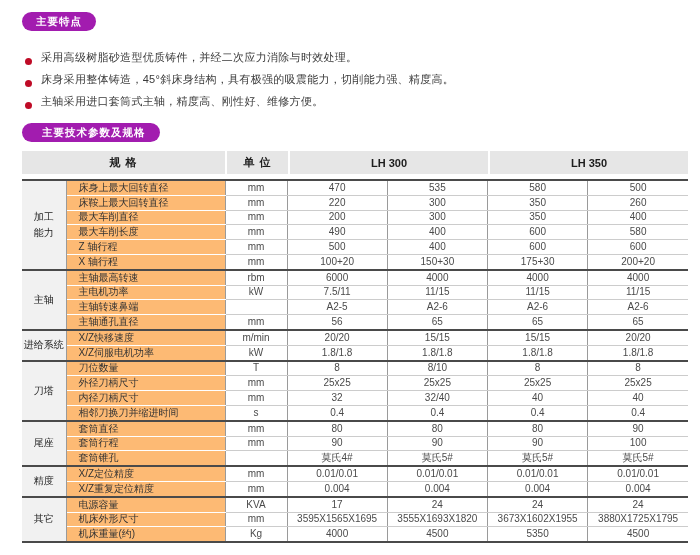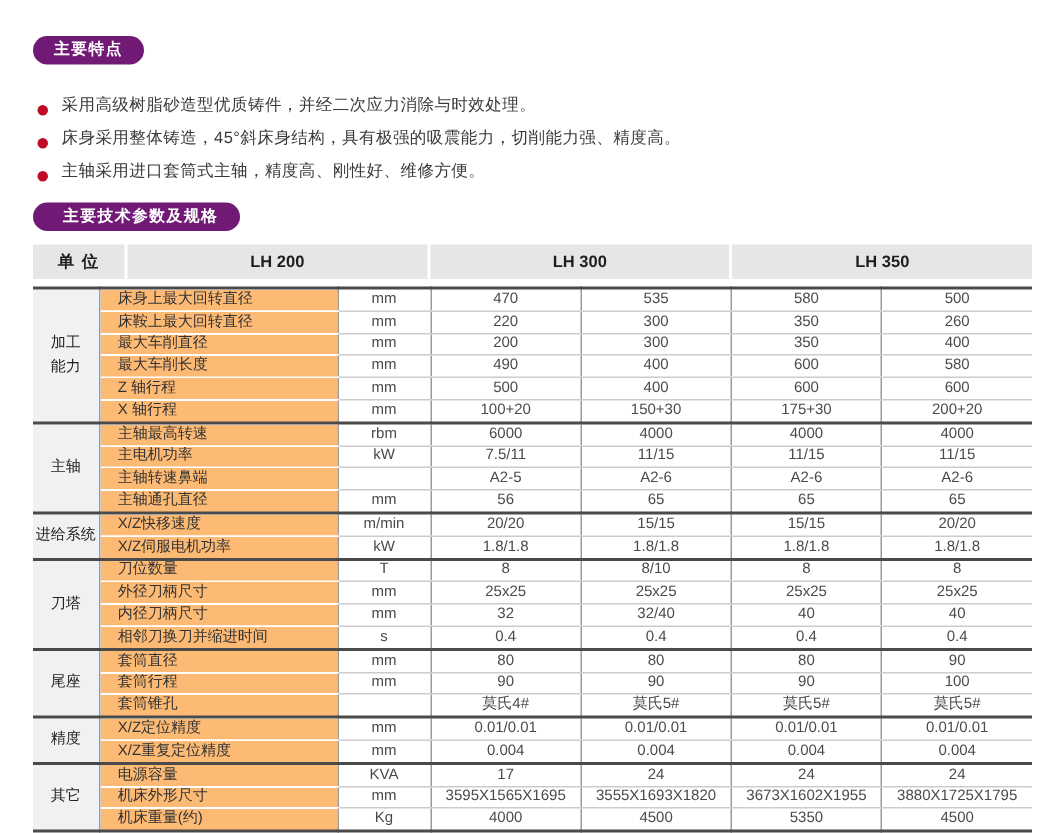--- a/index.html
+++ b/index.html
@@ -5,8 +5,8 @@
   html,body{margin:0;padding:0;background:#ffffff;}
   body{width:700px;height:555px;overflow:hidden;font-family:"Liberation Sans","DejaVu Sans",sans-serif;}
   .page{position:relative;width:700px;height:555px;background:#fff;}
-  .badge{display:inline-block;background:#701a75;color:#fff;font-size:10.5px;font-weight:bold;
-         line-height:12px;padding:3px 14px 4px;border-radius:10px;margin:24px 0 0 22px;letter-spacing:1px;}
+  .badge{display:inline-block;background:#a21caf;color:#fff;font-size:10.5px;font-weight:bold;
+         line-height:12px;padding:3px 14px 4px;border-radius:10px;margin:12px 0 0 22px;letter-spacing:1px;}
   .badge.second{margin-top:14px;padding-left:20px;}
   ul.features{list-style:none;margin:10px 0 0 0;padding:2px 0 0 25px;}
   ul.features li{display:flex;align-items:flex-end;gap:9px;height:22px;font-size:11px;color:#3a3a3a;letter-spacing:.3px;}

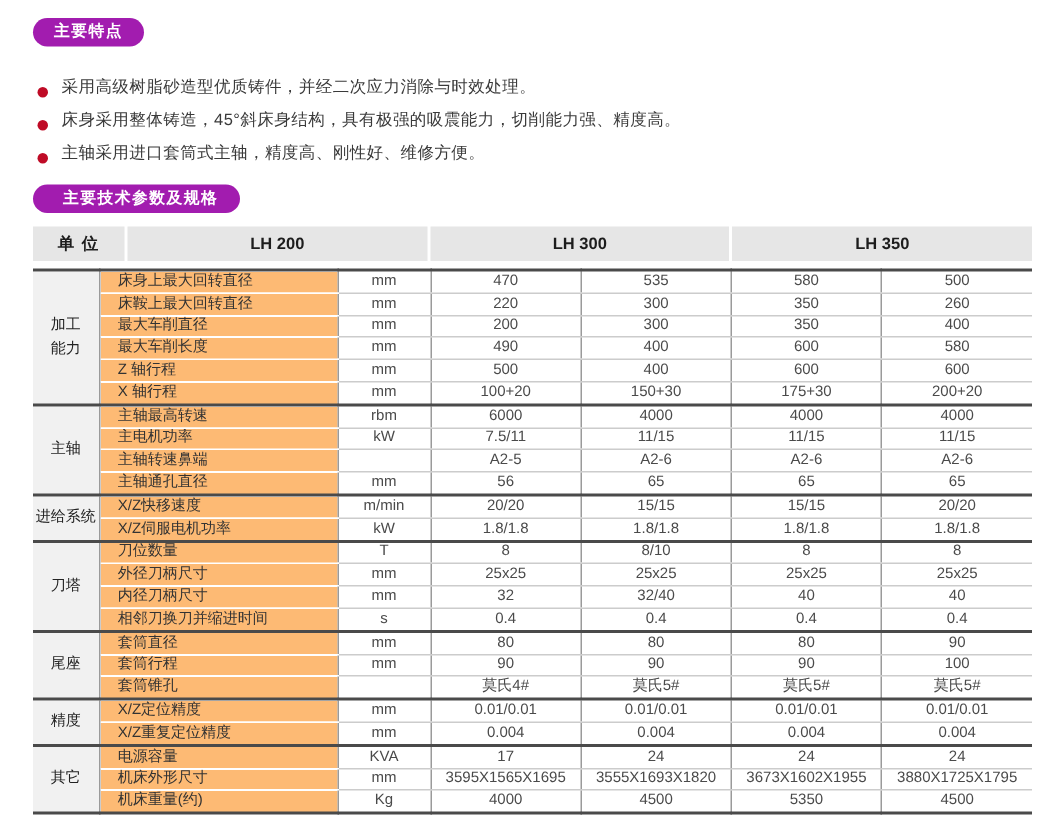--- a/index.html
+++ b/index.html
@@ -57,6 +57,7 @@
     <span class="badge second">主要技术参数及规格</span>
   </div>
   <div class="spec-header">
+      <div class="hcell spec">规 格</div>
       <div class="hcell unit">单 位</div>
       <div class="hcell model">LH 200</div>
       <div class="hcell model">LH 300</div>

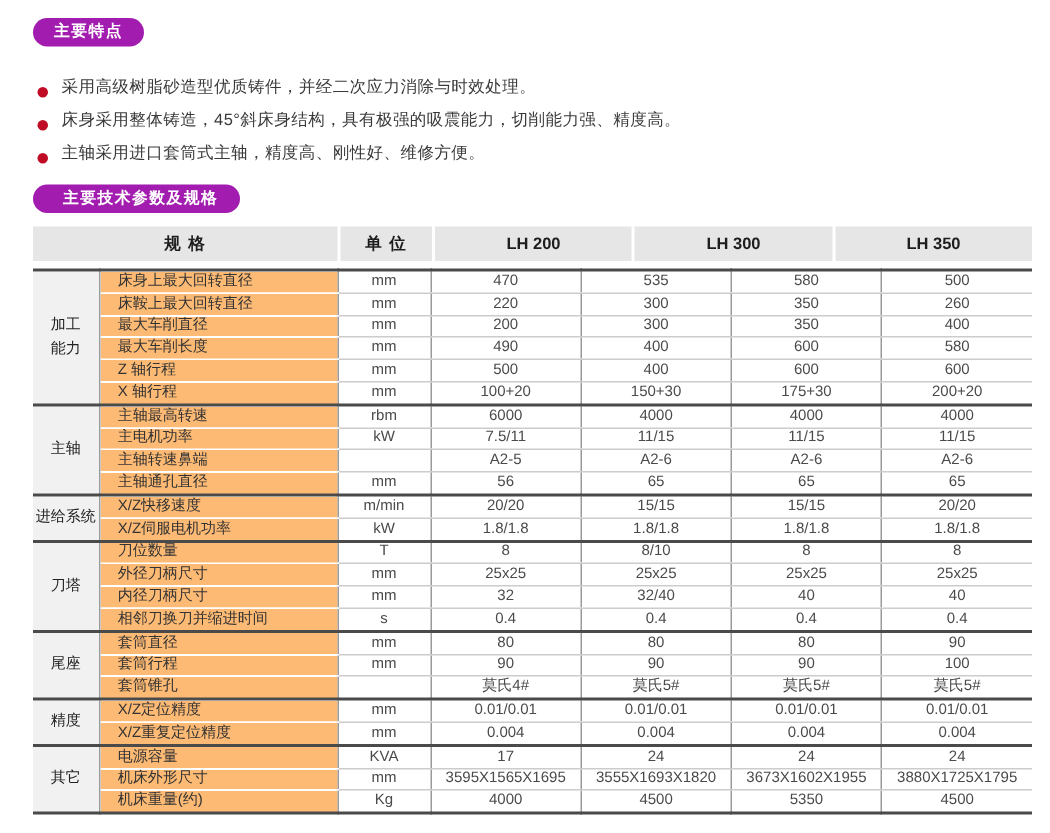--- a/index.html
+++ b/index.html
@@ -59,7 +59,6 @@
   <div class="spec-header">
       <div class="hcell spec">规 格</div>
       <div class="hcell unit">单 位</div>
-      <div class="hcell model">LH 200</div>
       <div class="hcell model">LH 300</div>
       <div class="hcell model">LH 350</div>
     </div>

